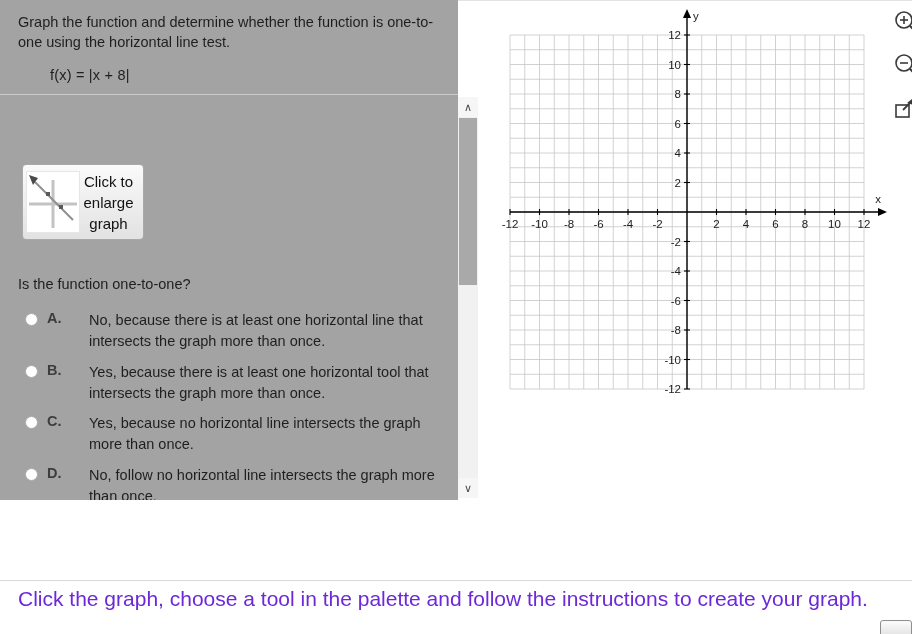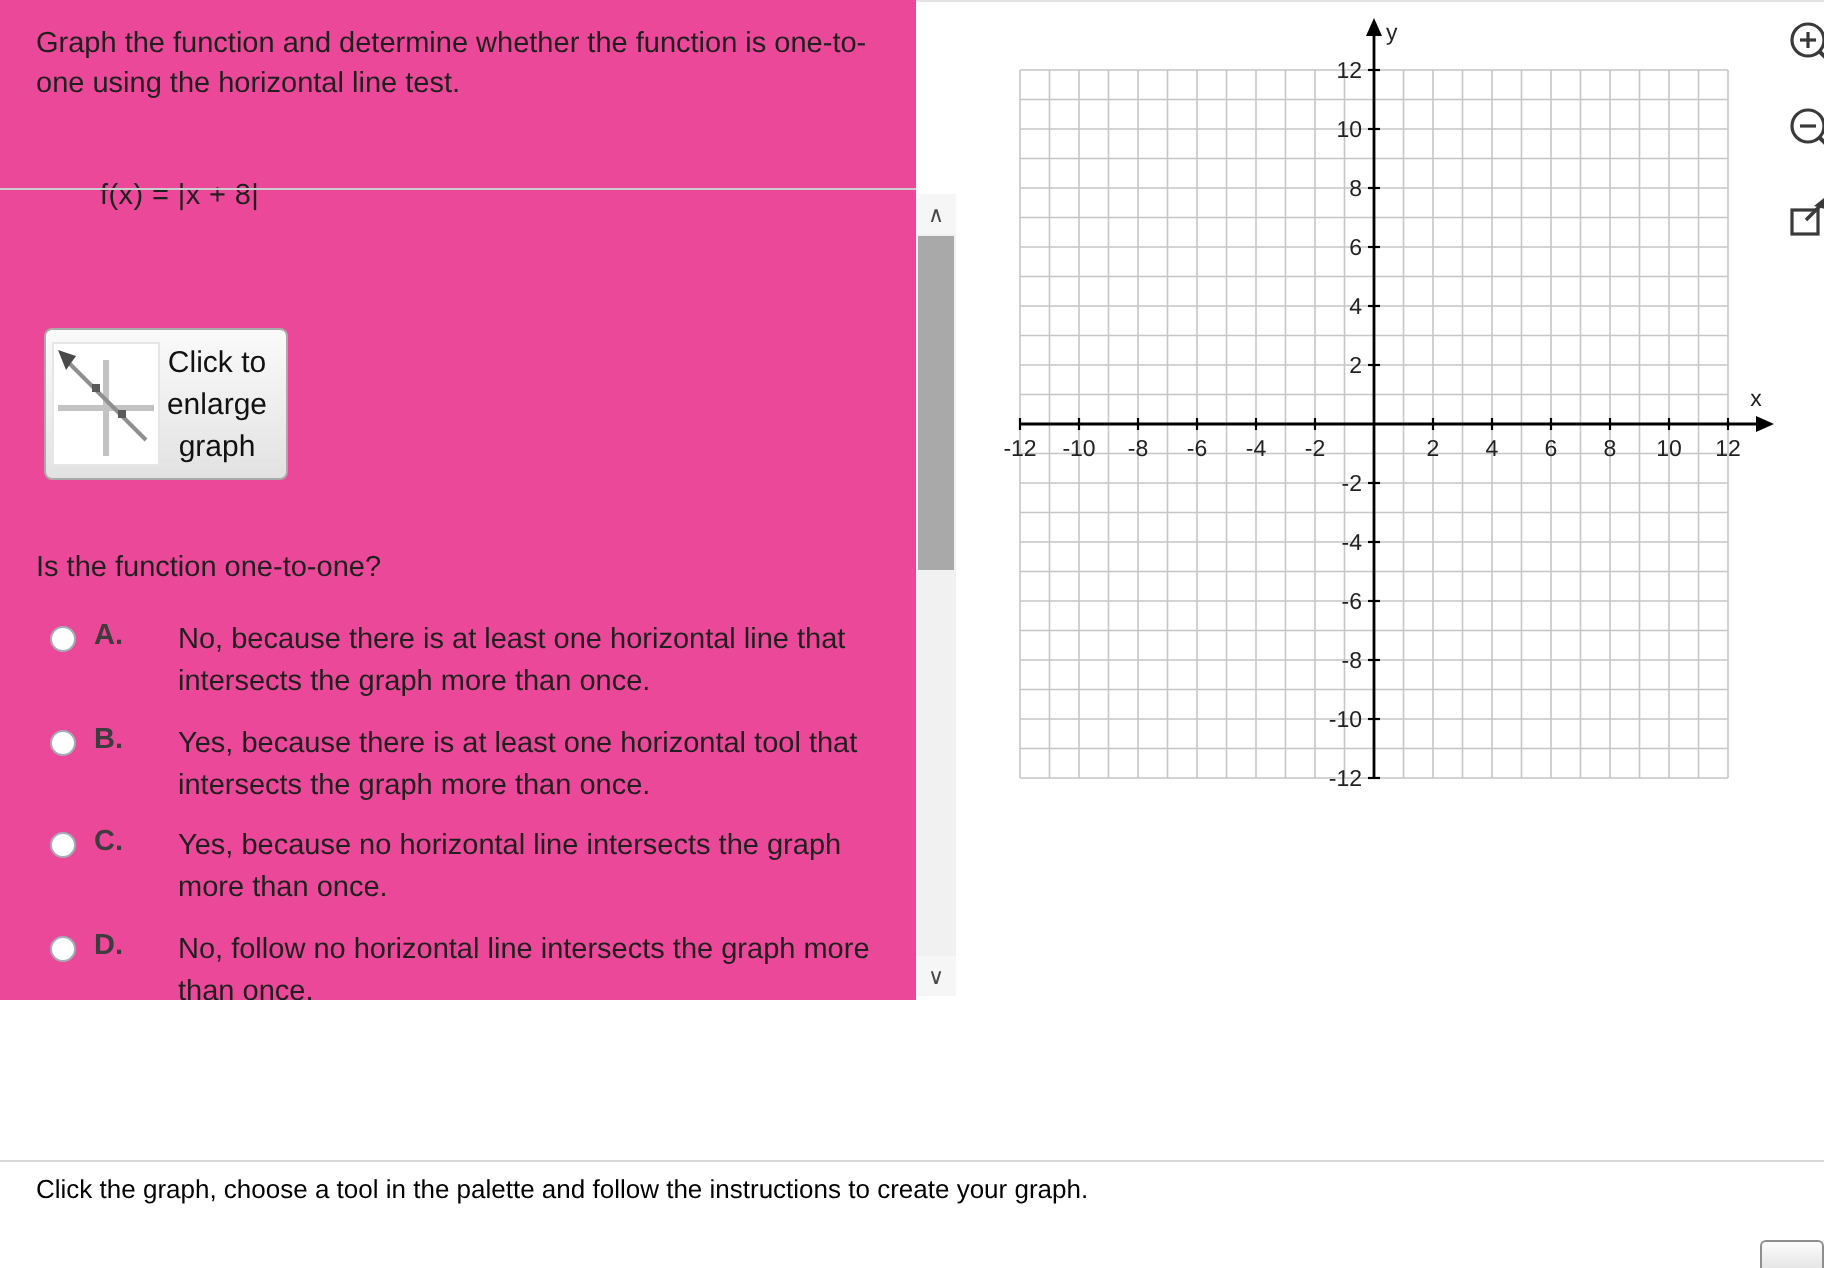--- a/index.html
+++ b/index.html
@@ -11,7 +11,7 @@
   .top-hairline { position:absolute; left:0; top:0; width:912px; border-top:1px solid #e3e3e3; }
 
   
-  .left-panel { position:absolute; left:0; top:0; width:458px; height:500px; background:#ec4899; overflow:hidden; }
+  .left-panel { position:absolute; left:0; top:0; width:458px; height:500px; background:#a3a3a3; overflow:hidden; }
   .statement { position:absolute; left:18px; top:12px; width:424px; font-size:14.5px; line-height:20px; }
   .fx { position:absolute; left:50px; top:67px; font-size:14.5px; letter-spacing:0.2px;margin-top:23px; }
   .section-divider { position:absolute; left:0; top:94px; width:458px; border-top:1px solid #cccccc; }

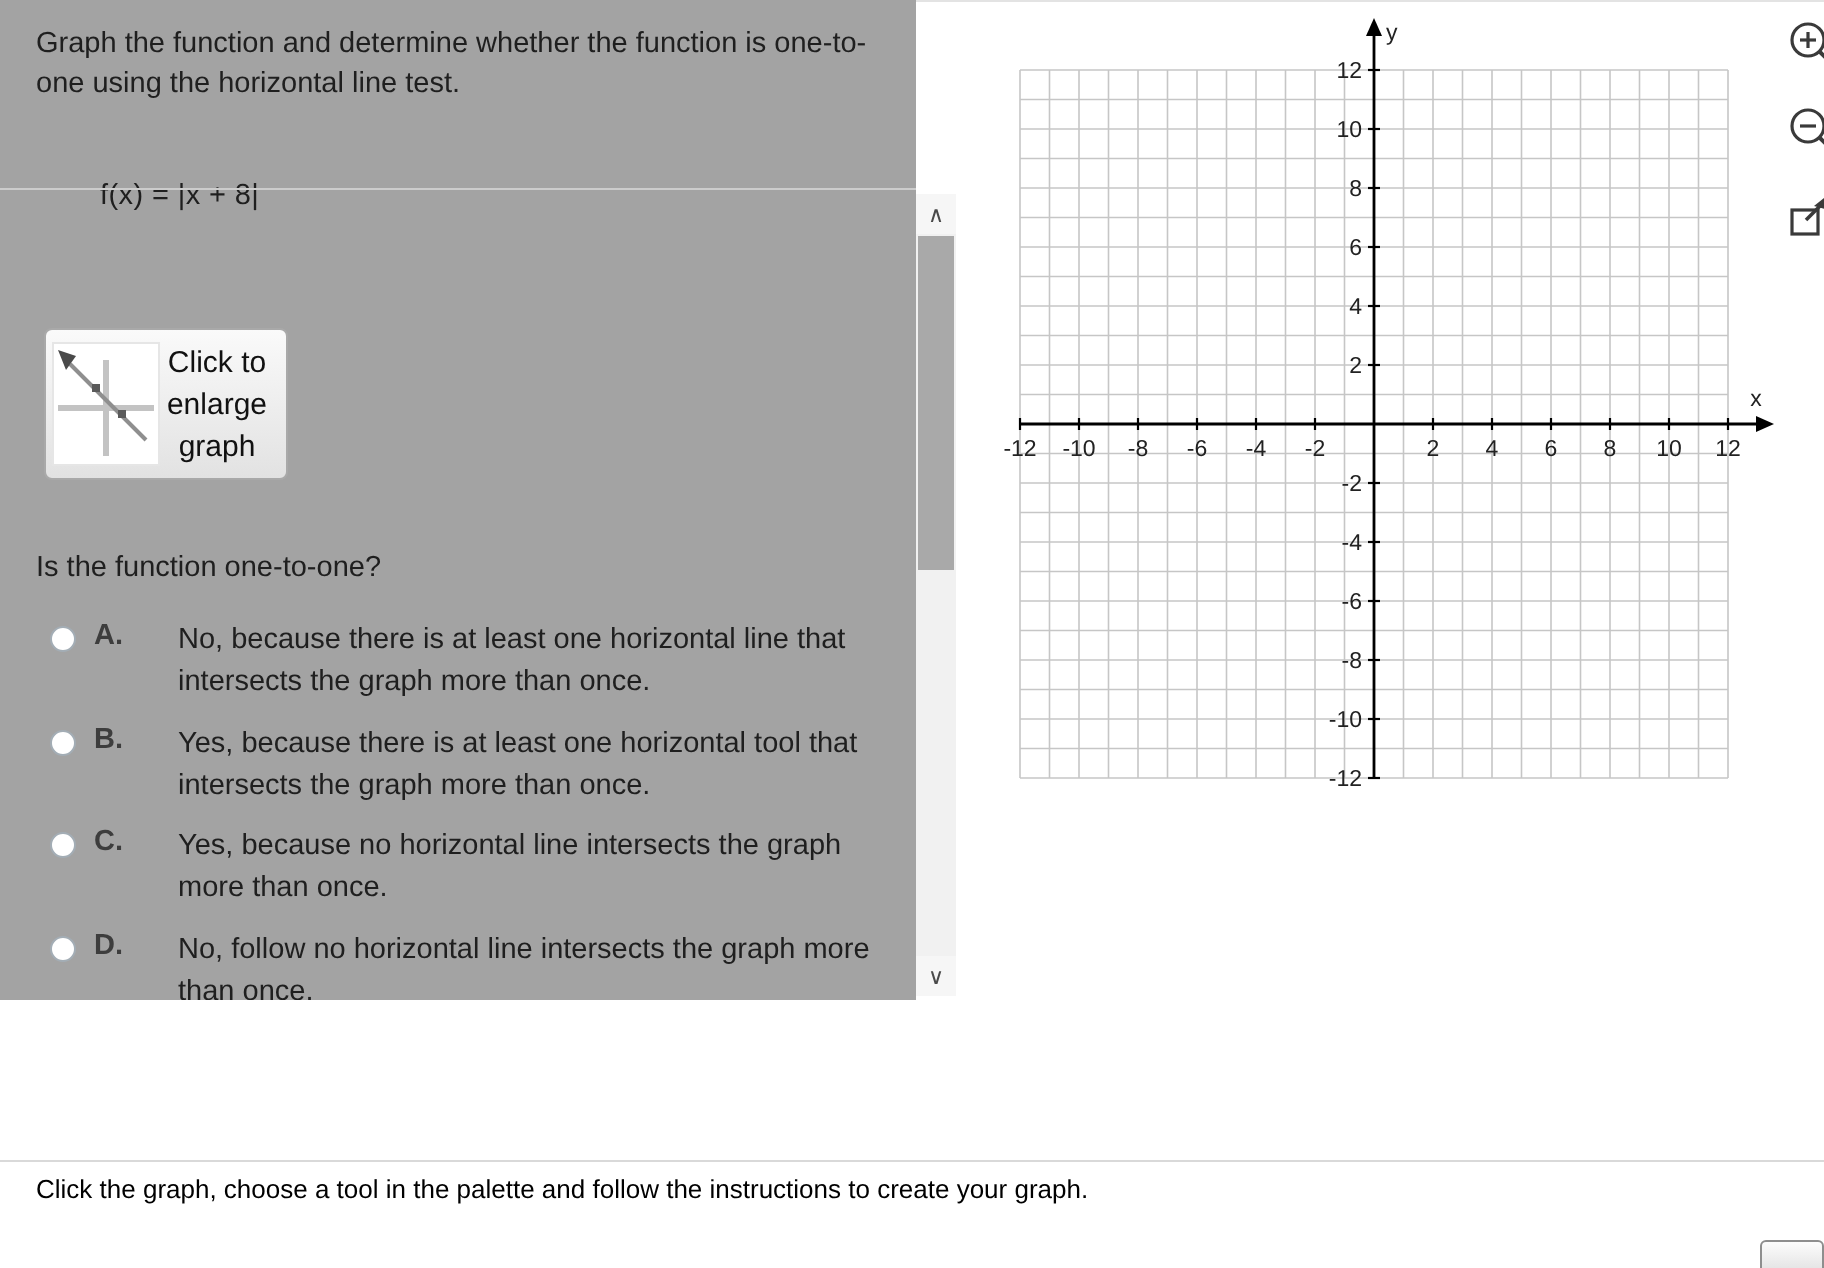--- a/index.html
+++ b/index.html
@@ -13,7 +13,7 @@
   
   .left-panel { position:absolute; left:0; top:0; width:458px; height:500px; background:#a3a3a3; overflow:hidden; }
   .statement { position:absolute; left:18px; top:12px; width:424px; font-size:14.5px; line-height:20px; }
-  .fx { position:absolute; left:50px; top:67px; font-size:14.5px; letter-spacing:0.2px;margin-top:23px; }
+  .fx { position:absolute; left:50px; top:67px; font-size:14.5px; letter-spacing:0.2px; }
   .section-divider { position:absolute; left:0; top:94px; width:458px; border-top:1px solid #cccccc; }
   .instruction { position:absolute; left:18px; top:102px; width:424px; font-size:14.5px; line-height:20px; }
 

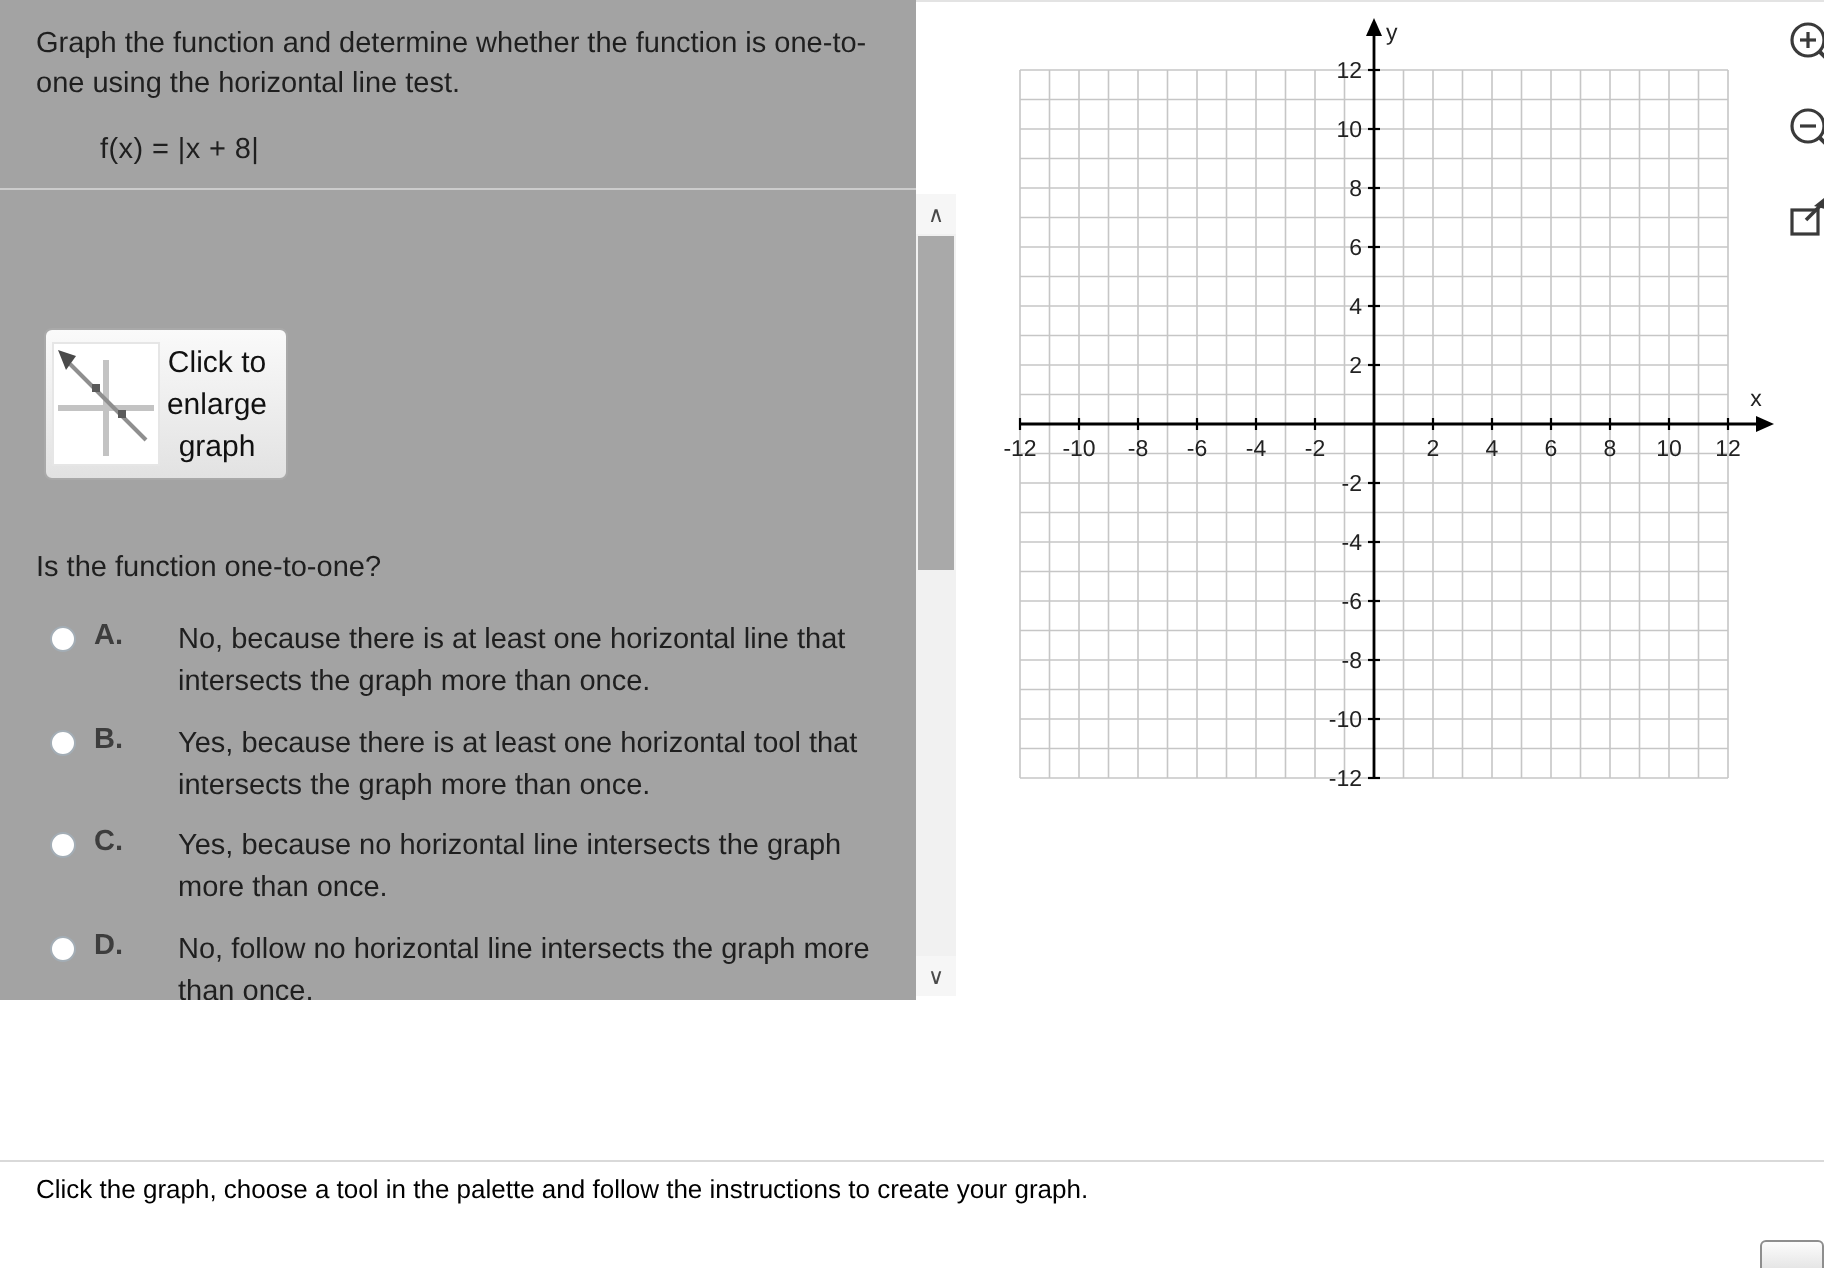--- a/index.html
+++ b/index.html
@@ -51,7 +51,7 @@
 
   
   .footer-divider { position:absolute; left:0; top:580px; width:912px; border-top:1px solid #d9d9d9; }
-  .footer-text { position:absolute; left:18px; top:587px; width:860px; font-size:13px; color:#000000; }
+  .footer-text { position:absolute; left:18px; top:587px; width:860px; font-size:21px; color:#6d28d9; }
   .cutoff-btn { position:absolute; left:880px; top:620px; width:32px; height:20px;
                 background:linear-gradient(#fcfcfc,#dddddd); border:1px solid #8e8e8e; border-radius:3px; cursor:pointer; }
 </style>

